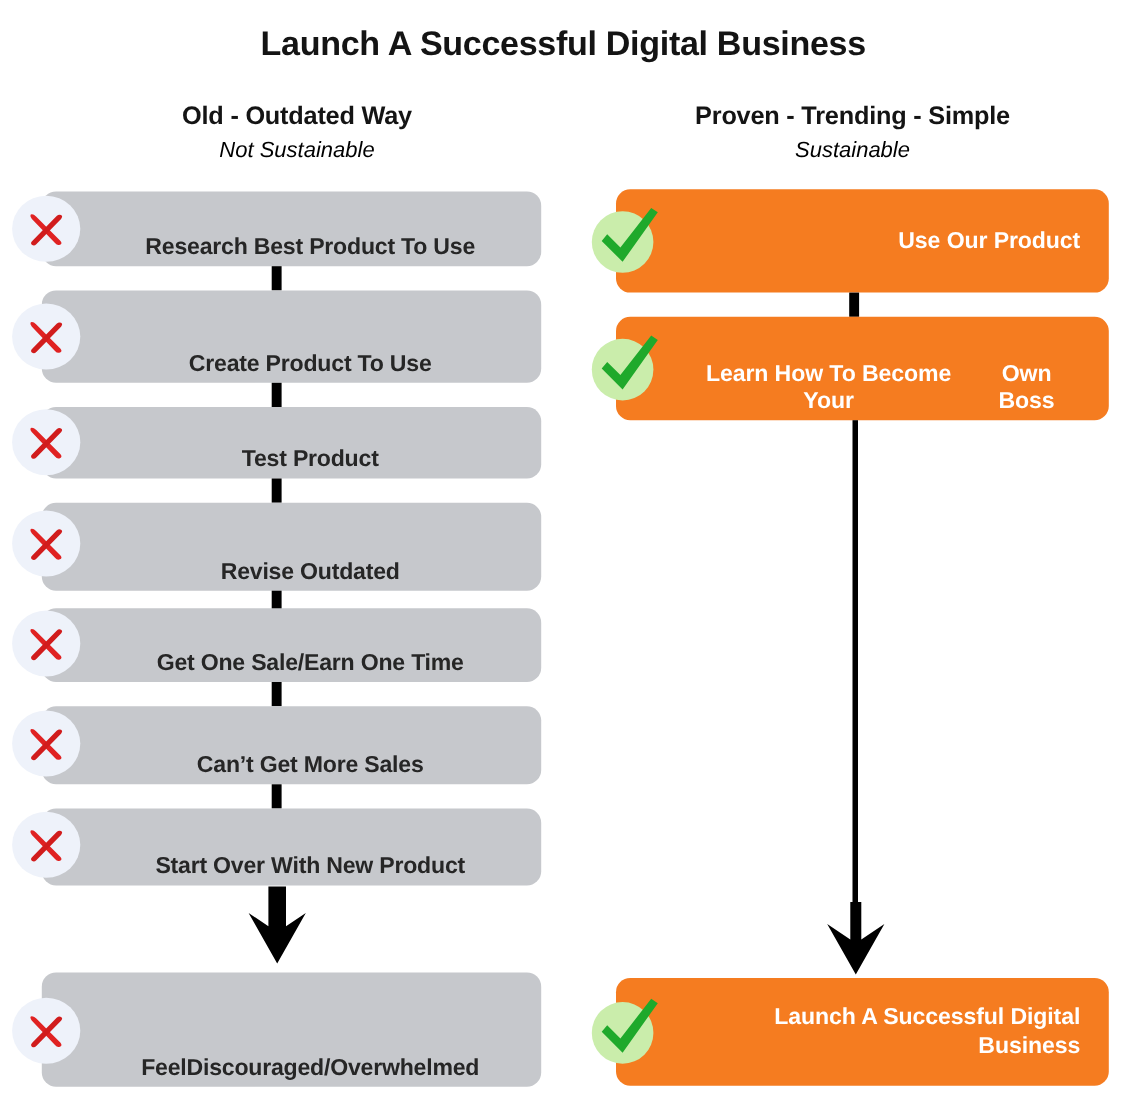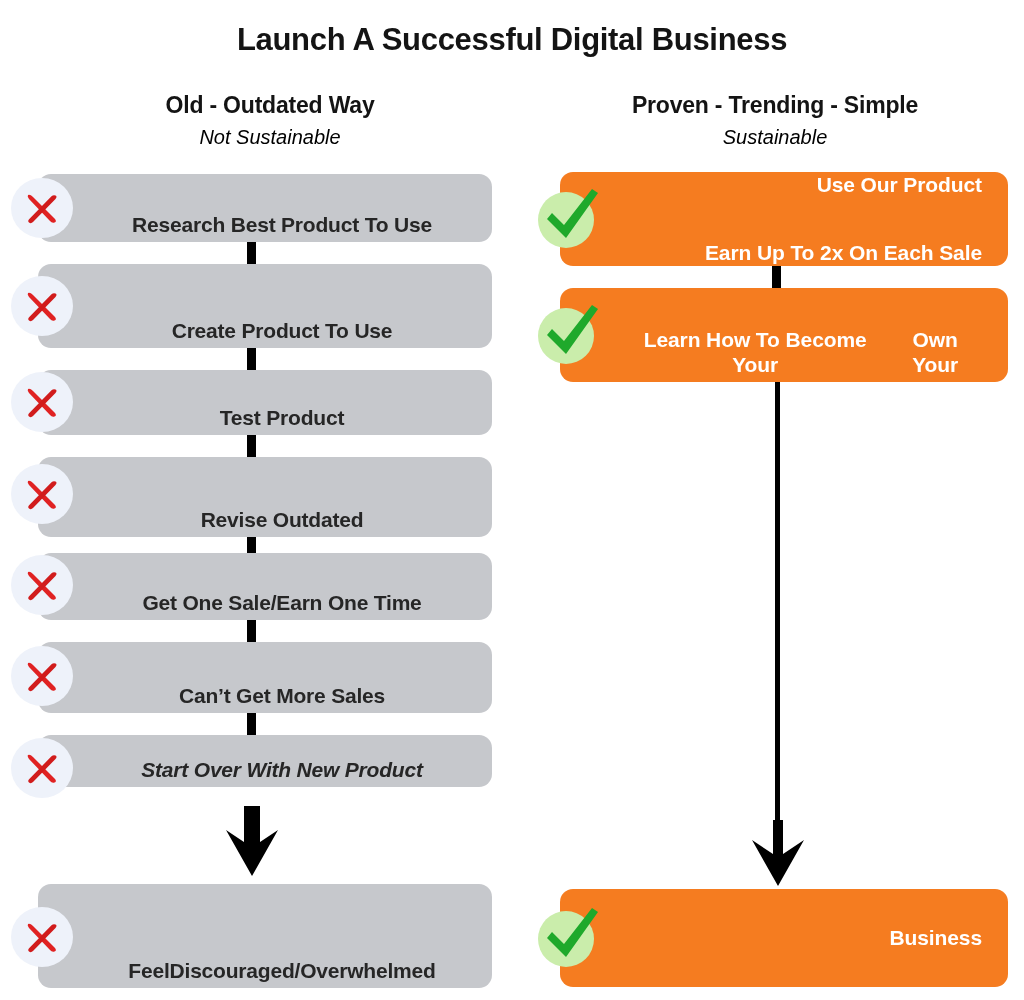--- a/index.html
+++ b/index.html
@@ -239,7 +239,6 @@
     <div class="step">
       <div class="box orange" style="top:172px;height:94px;flex-direction:column;gap:42px;">
         <span>Use Our Product</span>
-        <span>Earn Up To 2x On Each Sale</span>
       </div>
       <div class="marker check" style="top:186px;">
         <svg viewBox="0 0 64 64">

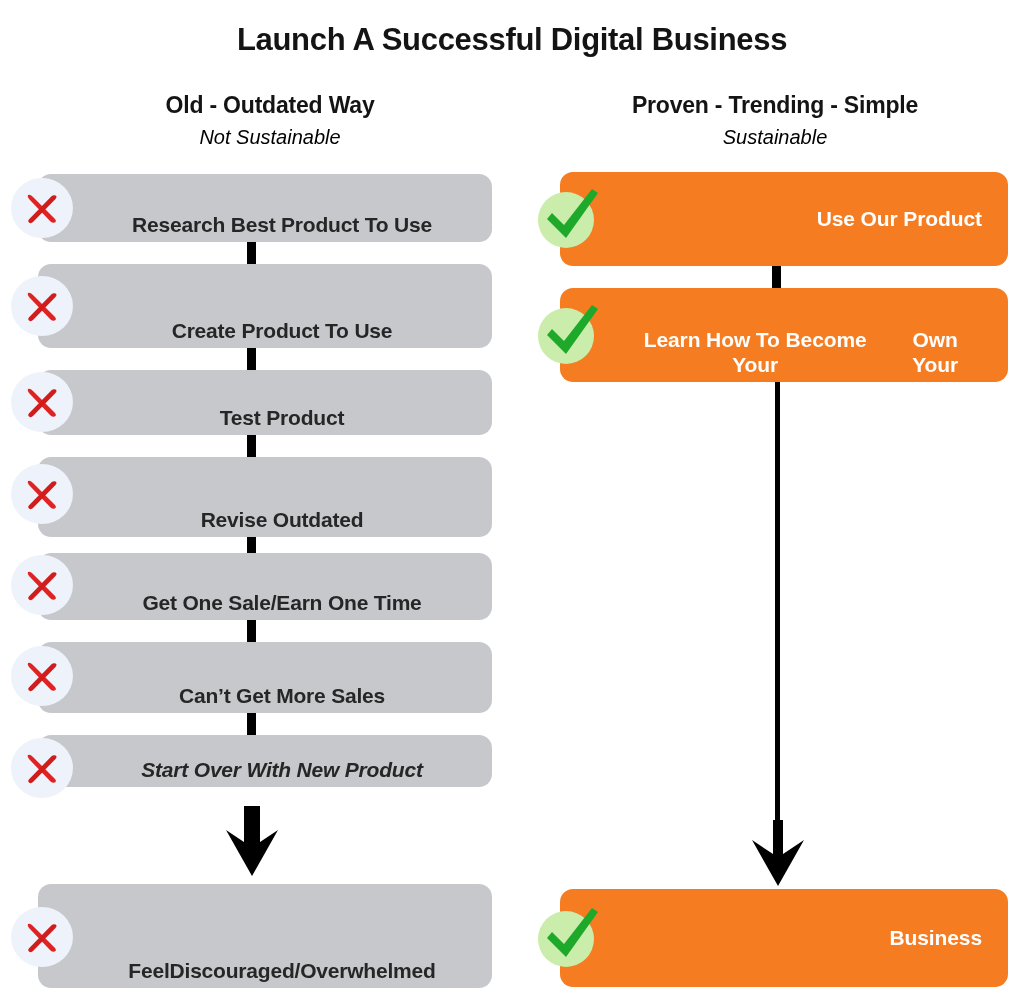--- a/index.html
+++ b/index.html
@@ -252,7 +252,7 @@
     <div class="step">
       <div class="box orange" style="top:288px;height:94px;">
         <span>Learn How To Become Your</span>
-        <span>Own Your</span>
+        <span>Own Boss</span>
       </div>
       <div class="marker check" style="top:302px;">
         <svg viewBox="0 0 64 64">

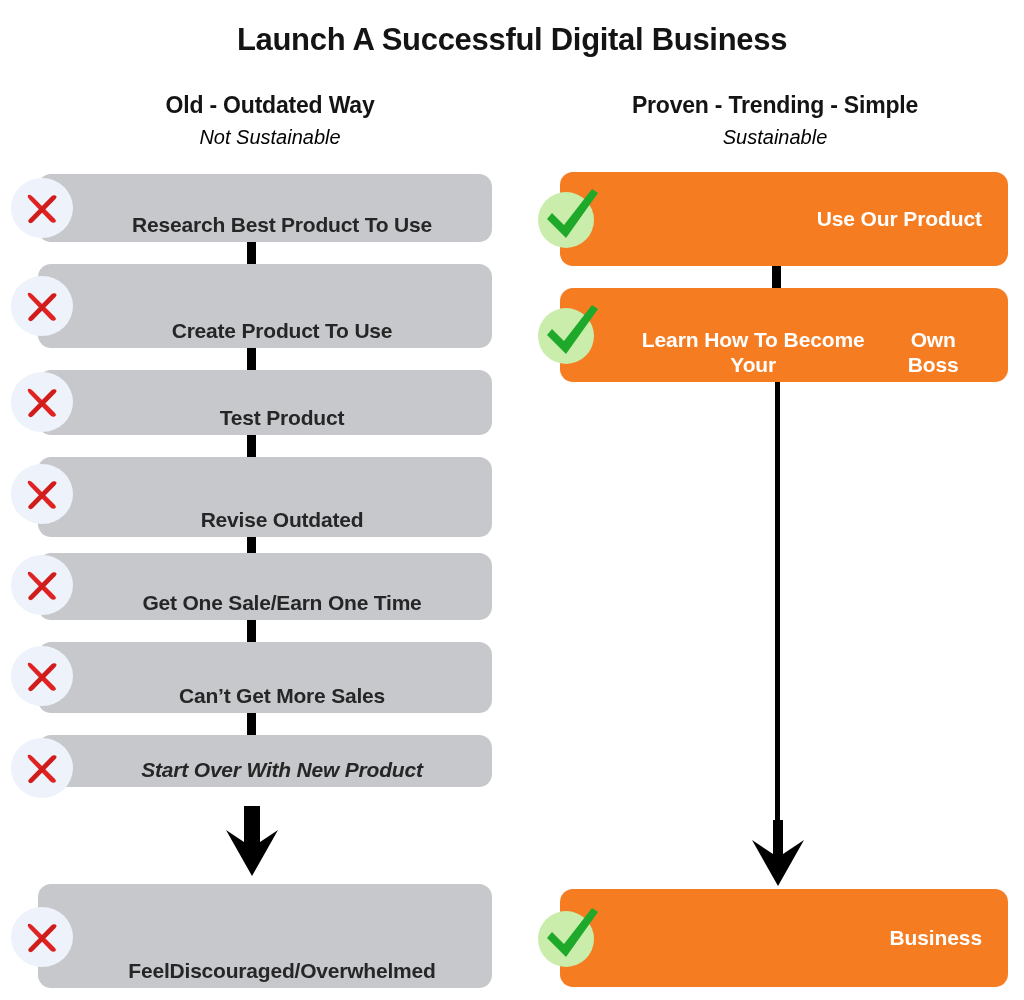--- a/index.html
+++ b/index.html
@@ -201,7 +201,7 @@
     <div class="dash gray-col" style="top:713px;height:22px;"></div>
 
     <div class="step">
-      <div class="box gray" style="top:735px;height:52px;font-style:italic;">
+      <div class="box gray" style="top:735px;height:70px;">
         <span>Start Over With New Product</span>
       </div>
       <div class="marker x-mark" style="top:736px;">

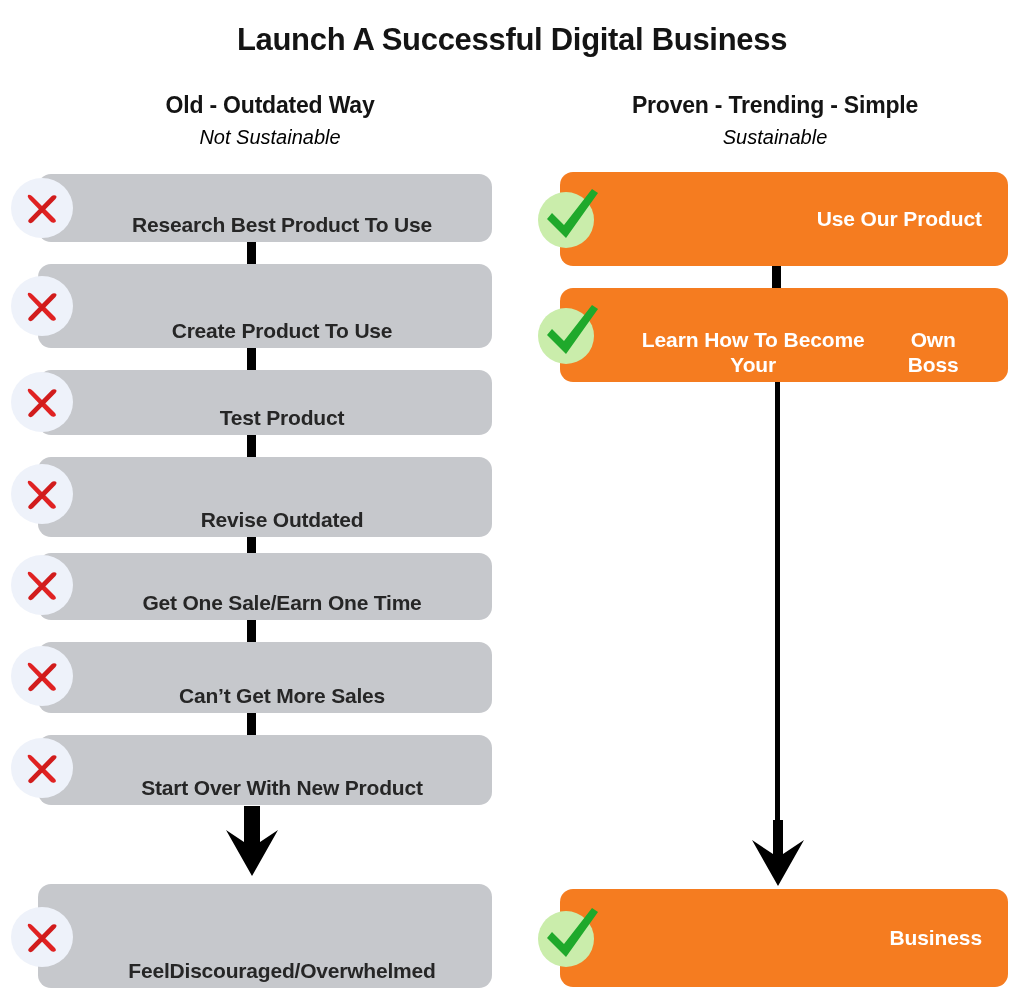--- a/index.html
+++ b/index.html
@@ -272,6 +272,7 @@
 
     <div class="step">
       <div class="box orange" style="top:889px;height:98px;flex-direction:column;">
+        <span>Launch A Successful Digital</span>
         <span>Business</span>
       </div>
       <div class="marker check" style="top:905px;">

